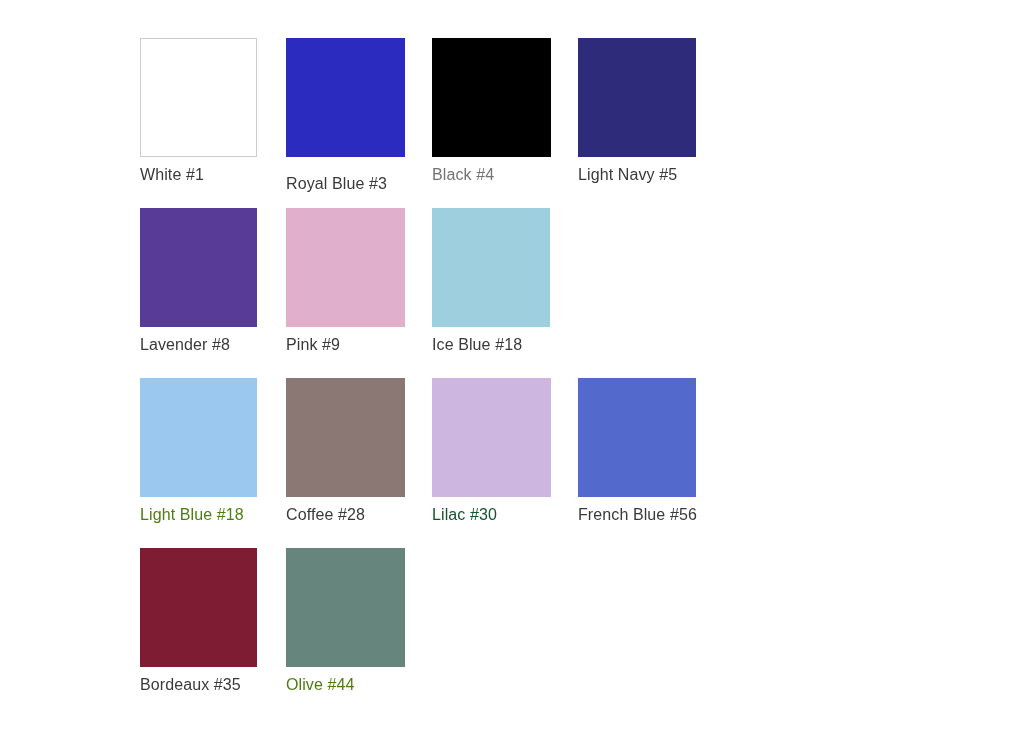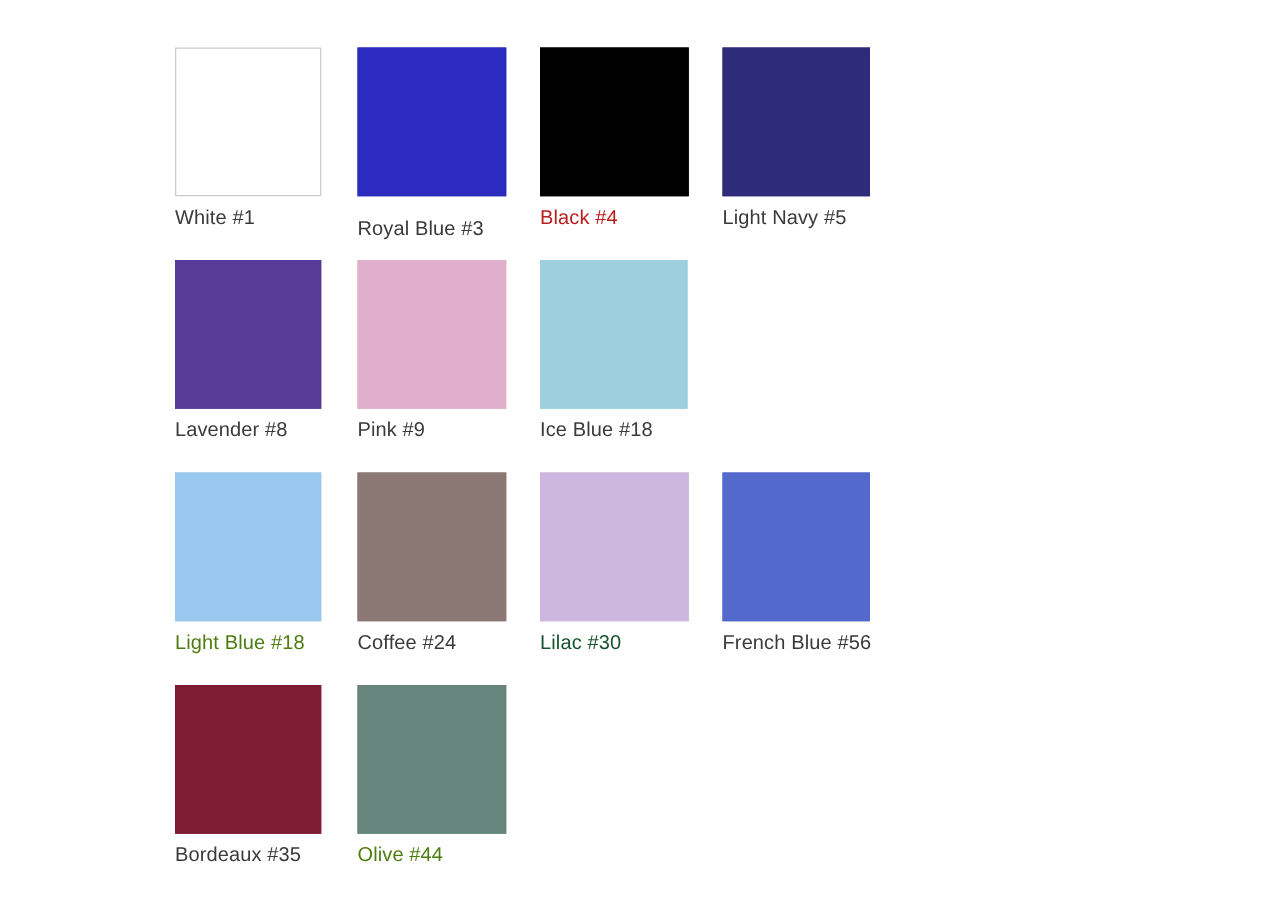--- a/index.html
+++ b/index.html
@@ -63,7 +63,7 @@
       </div>
       <div class="swatch-cell">
         <div class="swatch-chip" style="background: rgb(0, 0, 0); width: 119px; border: 1px solid rgb(0, 0, 0);"></div>
-        <div class="swatch-label" style="color: #b91c1c;">Black #4</div>
+        <div class="swatch-label" style="color: #737373;">Black #4</div>
       </div>
       <div class="swatch-cell">
         <div class="swatch-chip" style="background: rgb(46, 43, 122); width: 118px; border: 1px solid rgb(46, 43, 122);"></div>

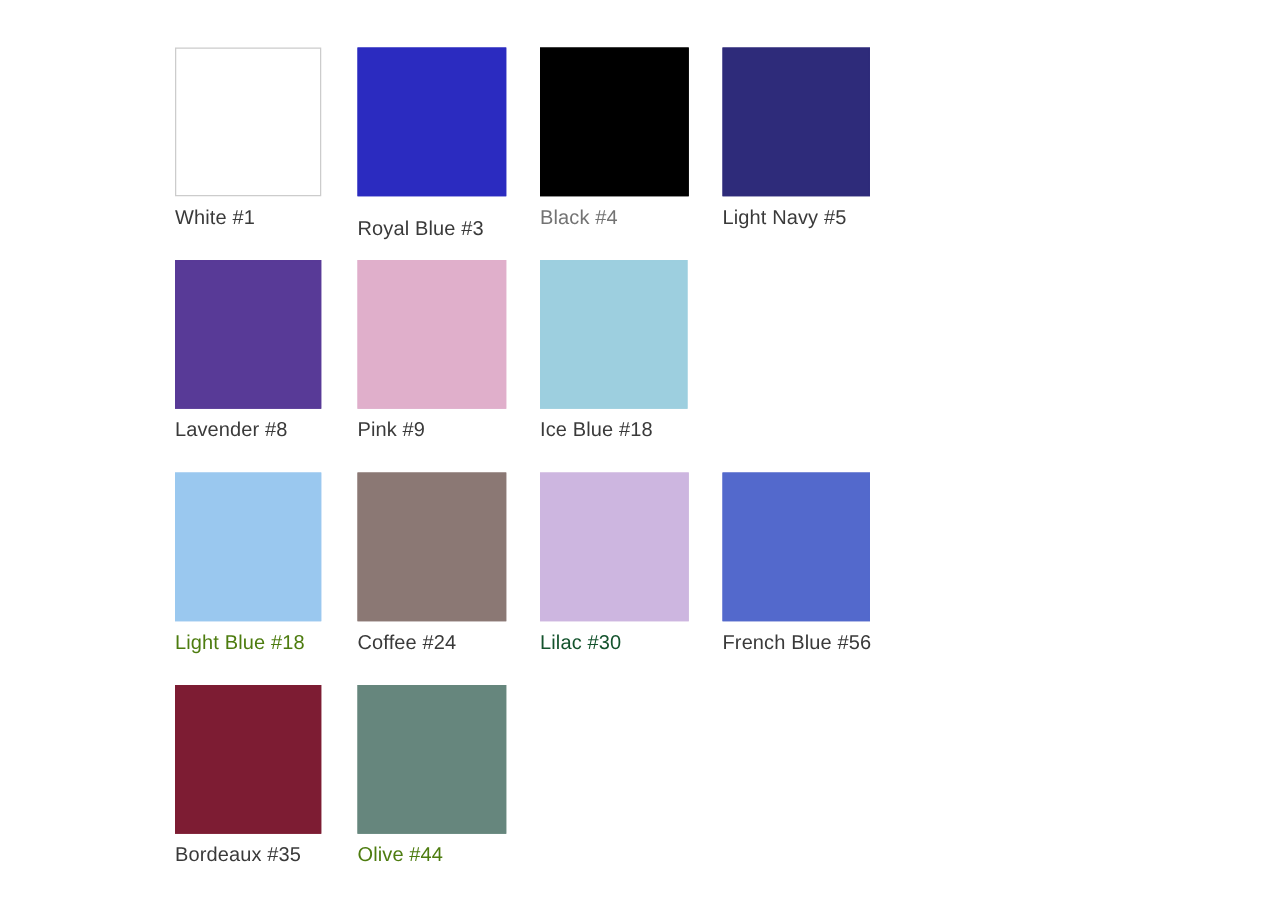--- a/index.html
+++ b/index.html
@@ -91,7 +91,7 @@
       </div>
       <div class="swatch-cell">
         <div class="swatch-chip" style="background: rgb(139, 120, 116); width: 119px; border: 1px solid rgb(139, 120, 116);"></div>
-        <div class="swatch-label" style="color: rgb(58, 58, 58);">Coffee #24</div>
+        <div class="swatch-label" style="color: rgb(58, 58, 58);">Coffee #28</div>
       </div>
       <div class="swatch-cell">
         <div class="swatch-chip" style="background: rgb(205, 182, 224); width: 119px; border: 1px solid rgb(205, 182, 224);"></div>

